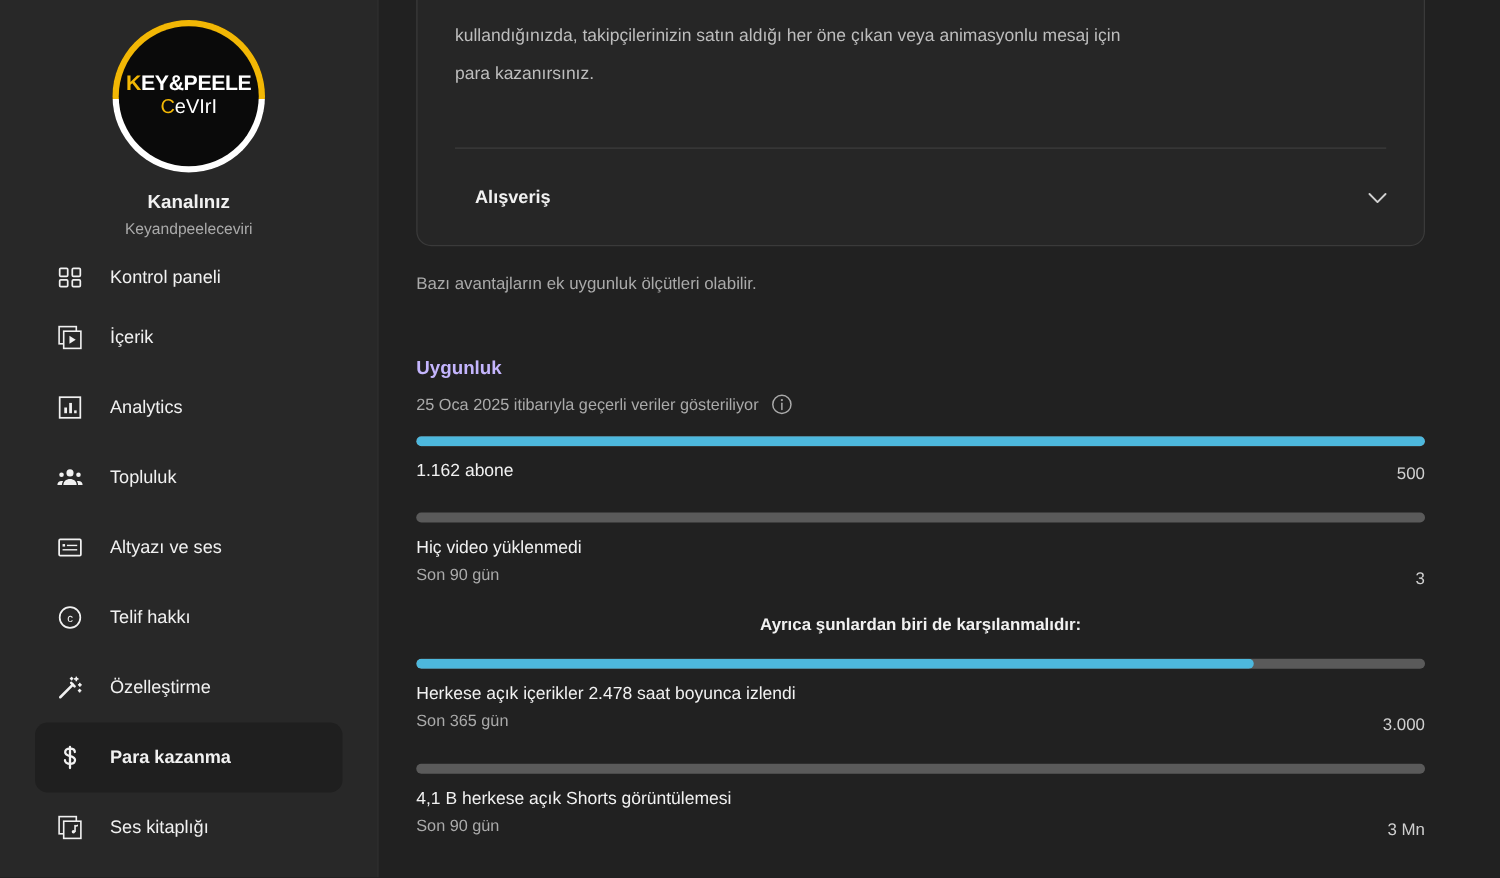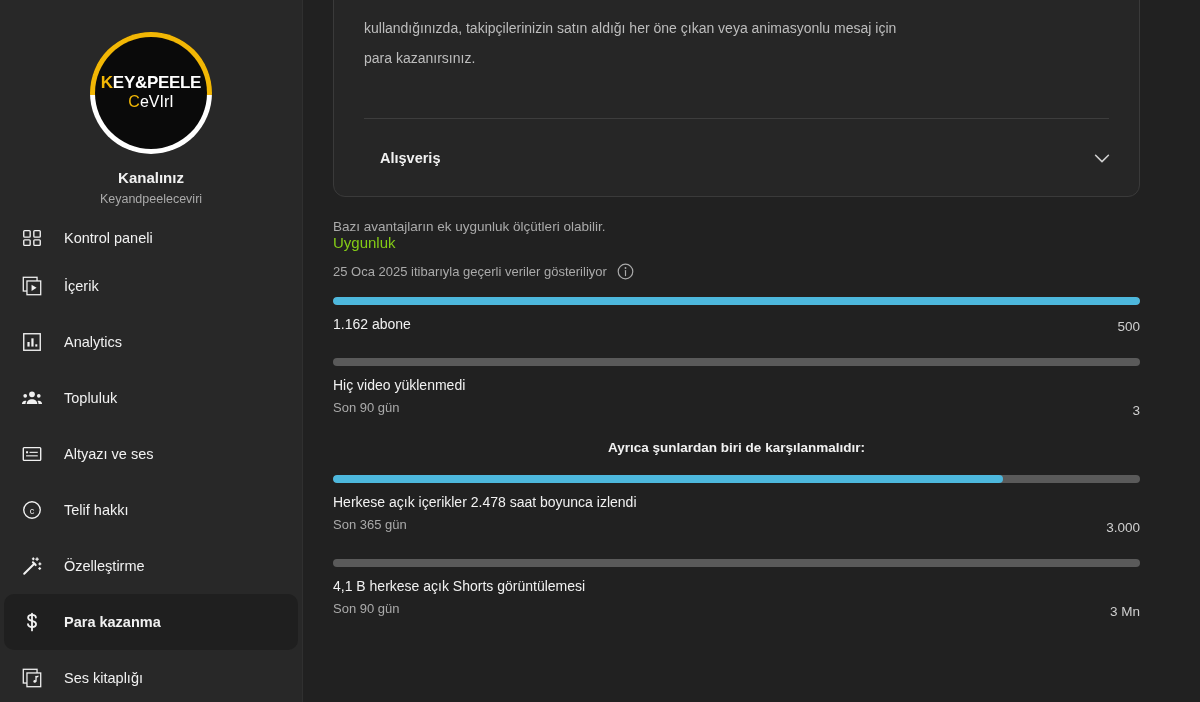--- a/index.html
+++ b/index.html
@@ -20,7 +20,7 @@
     flex: 0 0 303px;
     overflow: hidden;
   }
-  .channel-block { padding-top: 32px; text-align: center; }
+  .channel-block { padding-top: 16px; text-align: center; }
   .avatar-wrap {
     width: 122px; height: 122px;
     margin: 0 auto;

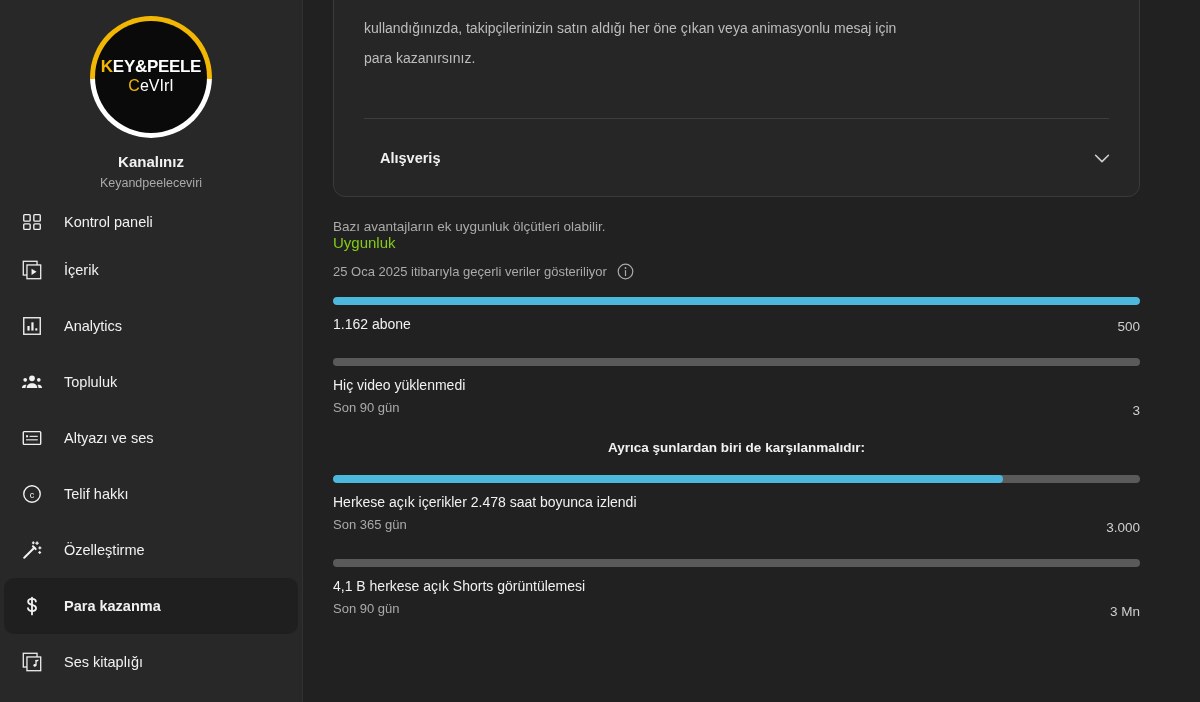--- a/index.html
+++ b/index.html
@@ -65,7 +65,7 @@
     font-size: 12.5px; color: #aaaaaa;
   }
 
-  .nav { margin-top: 12px; padding: 0 4px; }
+  .nav { margin-top: 12px; padding: 0 28px; }
   .nav-item {
     display: flex; align-items: center;
     height: 56px;

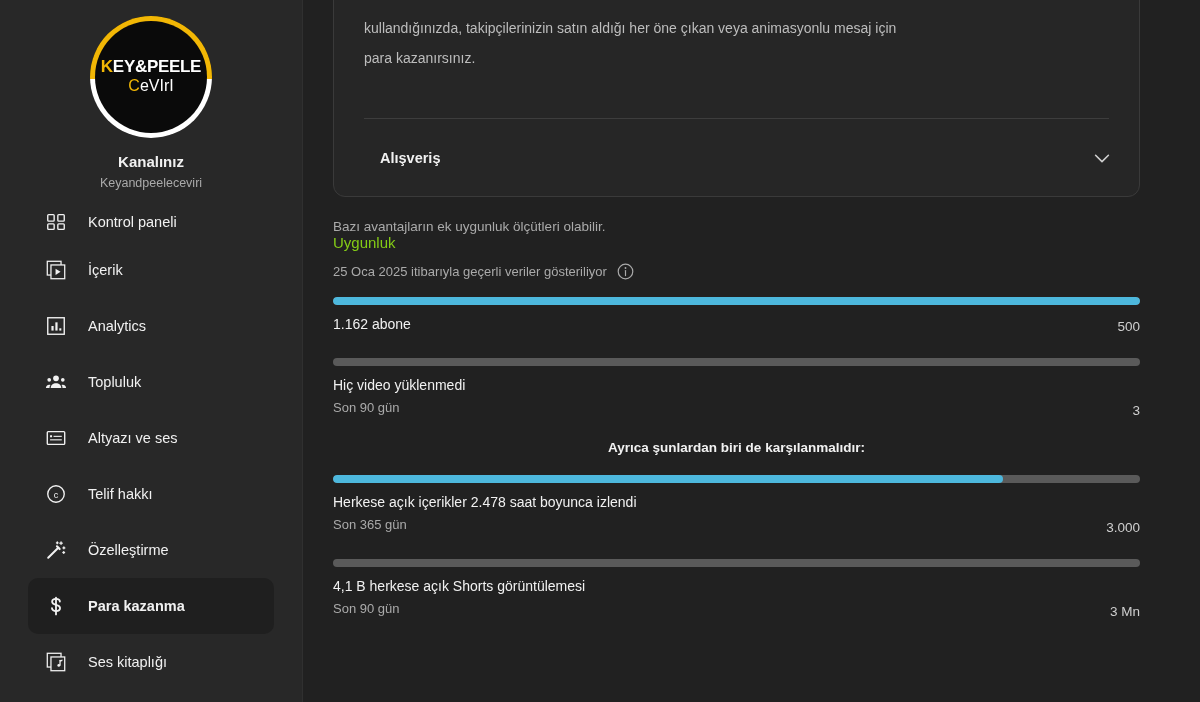--- a/index.html
+++ b/index.html
@@ -135,7 +135,8 @@
   }
 
   .section-title {
-    font-size: 15px; font-weight: 400; color: #84cc16;
+    margin-top: 52px;
+    font-size: 15px; font-weight: 700; color: #c4b5fd;
   }
   .asof {
     margin-top: 11px;

